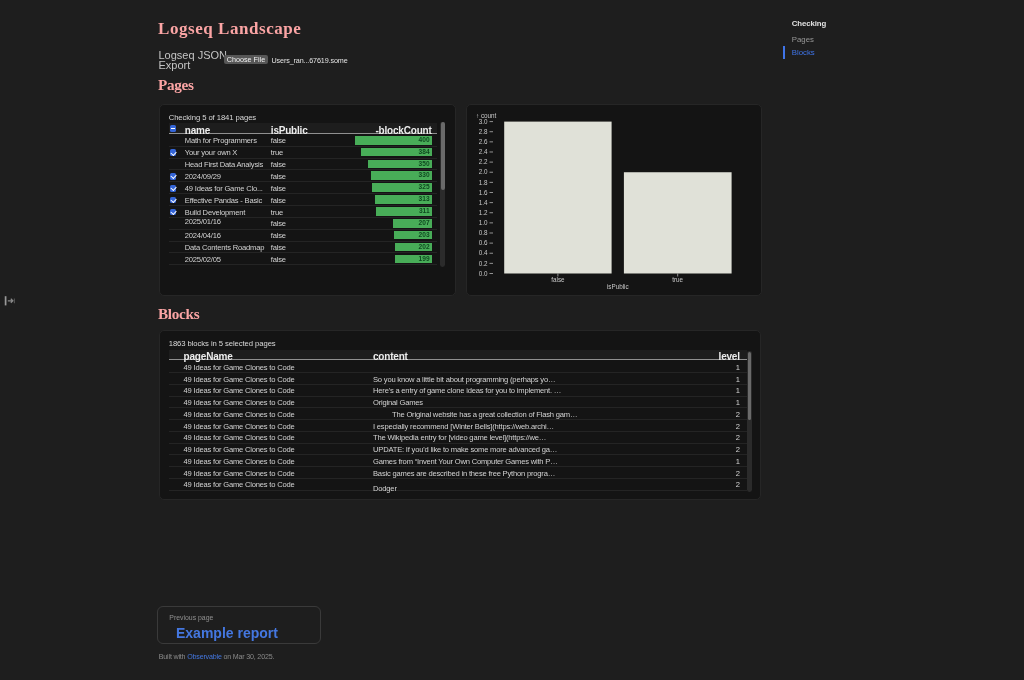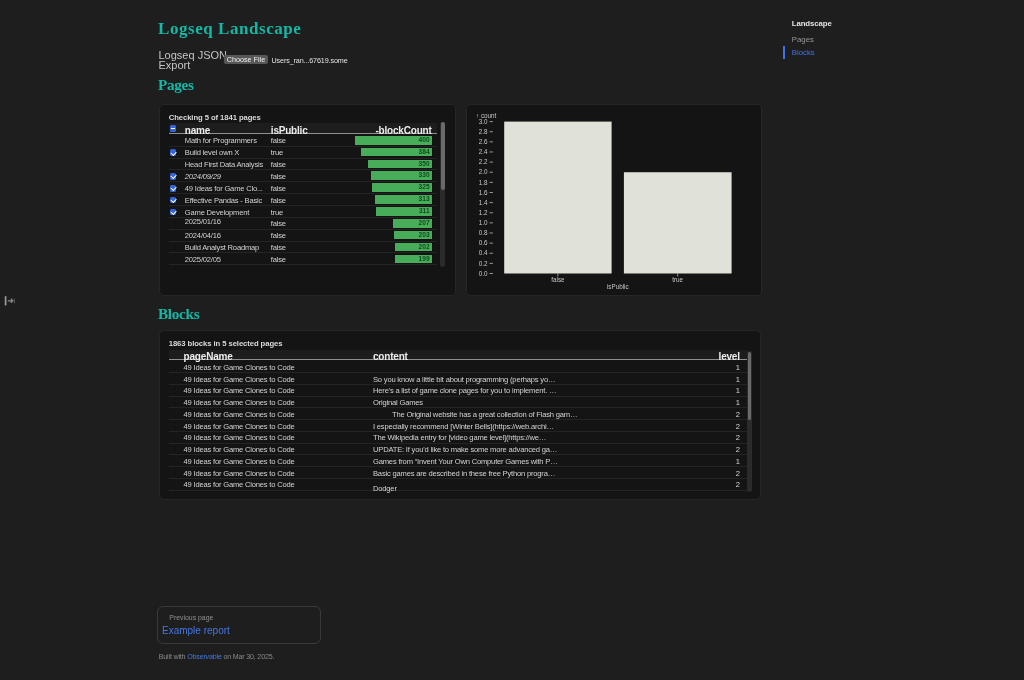--- a/index.html
+++ b/index.html
@@ -6,7 +6,7 @@
 html,body { width:1024px; height:680px; background:#1e1e1e; overflow:hidden;
   font-family:"Liberation Sans", sans-serif; }
 .abs { position:absolute; }
-.serif { font-family:"Liberation Serif", serif; font-weight:bold; color:#14b8a6; }
+.serif { font-family:"Liberation Serif", serif; font-weight:bold; color:#fca5a5; }
 .card { position:absolute; background:#141414; border:1px solid #262626; border-radius:5px; }
 .cap { position:absolute; font-size:7.7px; color:#d9d9d9; letter-spacing:-0.08px;font-weight:bold; }
 .thead { position:absolute; background:#1d1d1d; border-bottom:1px solid #909090; }

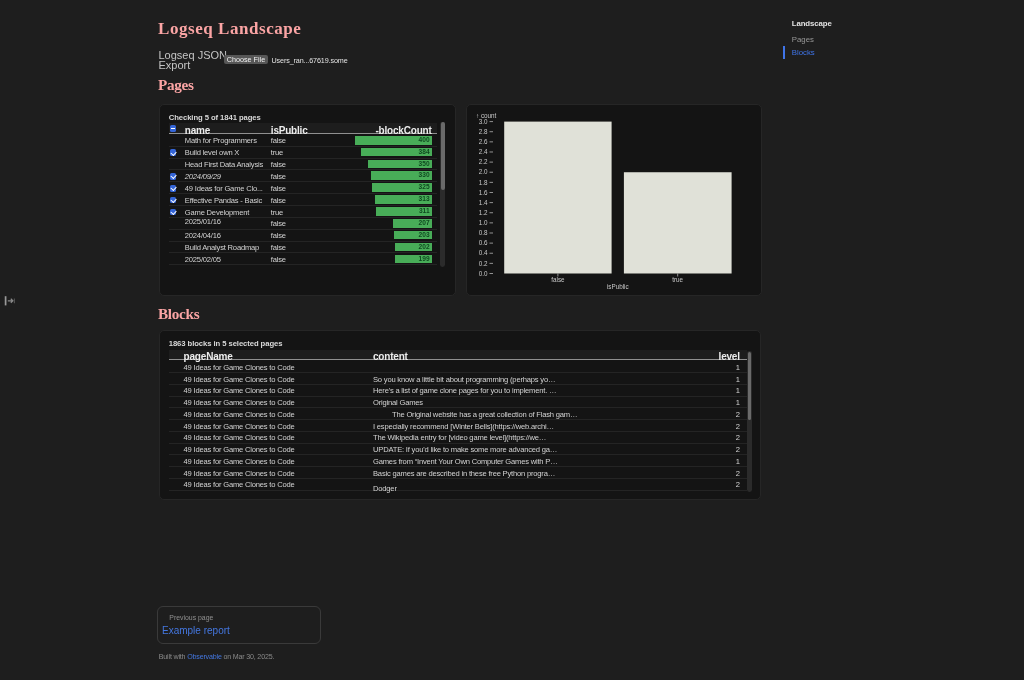--- a/index.html
+++ b/index.html
@@ -205,7 +205,7 @@
 <div class="abs" style="left:747px; top:351px; width:4.8px; height:141px; background:#2b2b2b; border-radius:2.4px;"></div>
 <div class="abs" style="left:747.5px; top:351.5px; width:3.8px; height:68px; background:#6a6a6a; border-radius:2px;"></div>
 
-<div class="abs" style="left:791.8px; top:18.6px; font-size:7.8px; letter-spacing:-0.1px; font-weight:bold; color:#e2e2e2;">Landscape</div>
+<div class="abs" style="left:791.8px; top:18.6px; font-size:7.8px; letter-spacing:-0.1px; font-weight:bold; color:#e2e2e2;">Checking</div>
 <div class="abs" style="left:791.8px; top:35.3px; font-size:7.8px; color:#979797;">Pages</div>
 <div class="abs" style="left:783.2px; top:45.5px; width:2px; height:13.5px; background:#3f74e8;"></div>
 <div class="abs" style="left:791.8px; top:48.4px; font-size:7.8px; color:#3f74e8;">Blocks</div>

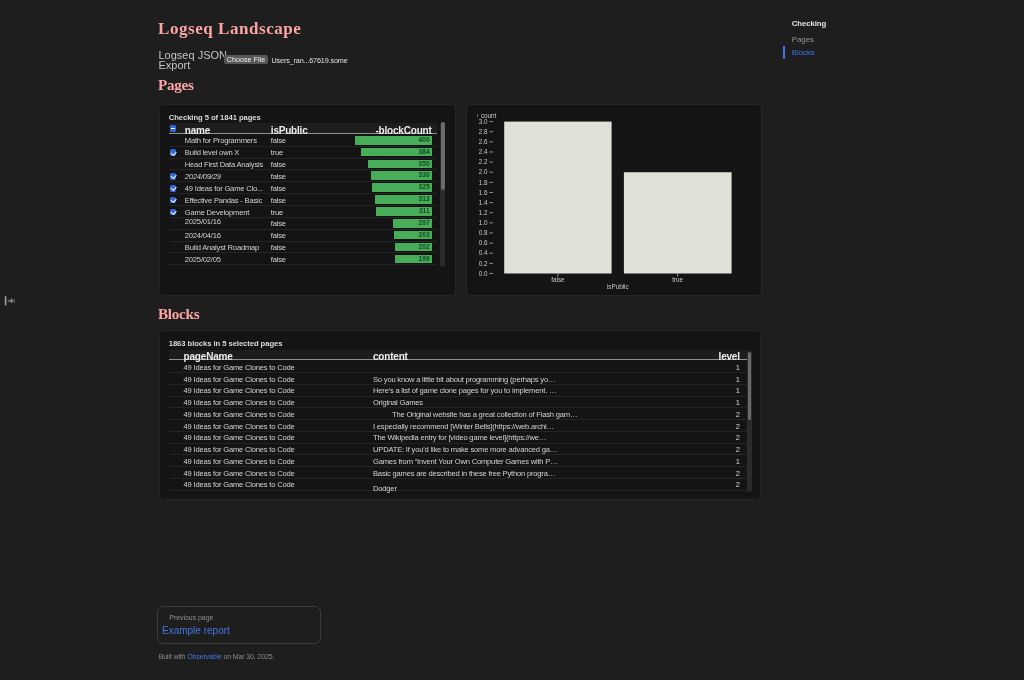--- a/index.html
+++ b/index.html
@@ -8,7 +8,7 @@
 .abs { position:absolute; }
 .serif { font-family:"Liberation Serif", serif; font-weight:bold; color:#fca5a5; }
 .card { position:absolute; background:#141414; border:1px solid #262626; border-radius:5px; }
-.cap { position:absolute; font-size:7.7px; color:#d9d9d9; letter-spacing:-0.08px;font-weight:bold; }
+.cap { position:absolute; font-size:7.7px; color:#d9d9d9; letter-spacing:-0.08px; }
 .thead { position:absolute; background:#1d1d1d; border-bottom:1px solid #909090; }
 .th { position:absolute; font-size:10px; font-weight:bold; color:#ededed; letter-spacing:-0.2px; }
 .td { position:absolute; font-size:7.6px; color:#d3d3d3; white-space:nowrap; letter-spacing:-0.2px; }

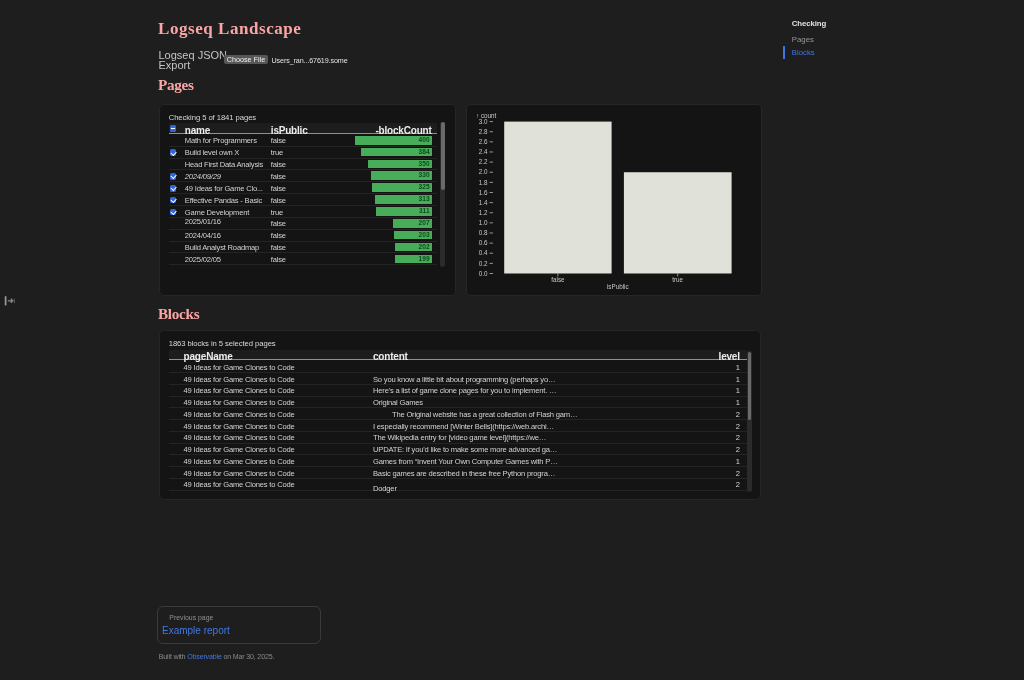--- a/index.html
+++ b/index.html
@@ -54,7 +54,7 @@
     <div class="bar" style="left:354.8px; top:135.835px; width:76.8px;"><span>400</span></div>
     <div class="row" style="left:168.7px; top:146.67000000000002px; width:268.6px; height:11.87px;"></div>
     <div class="cb cbc" style="left:169.6px; top:149.205px;"></div>
-    <div class="td" style="left:184.8px; top:148.205px;">Build level own X</div>
+    <div class="td" style="left:184.8px; top:148.205px;">Your your own X</div>
     <div class="td" style="left:270.8px; top:148.205px;">true</div>
     <div class="bar" style="left:360.90000000000003px; top:147.705px; width:70.7px;"><span>384</span></div>
     <div class="row" style="left:168.7px; top:158.54000000000002px; width:268.6px; height:11.87px;"></div>

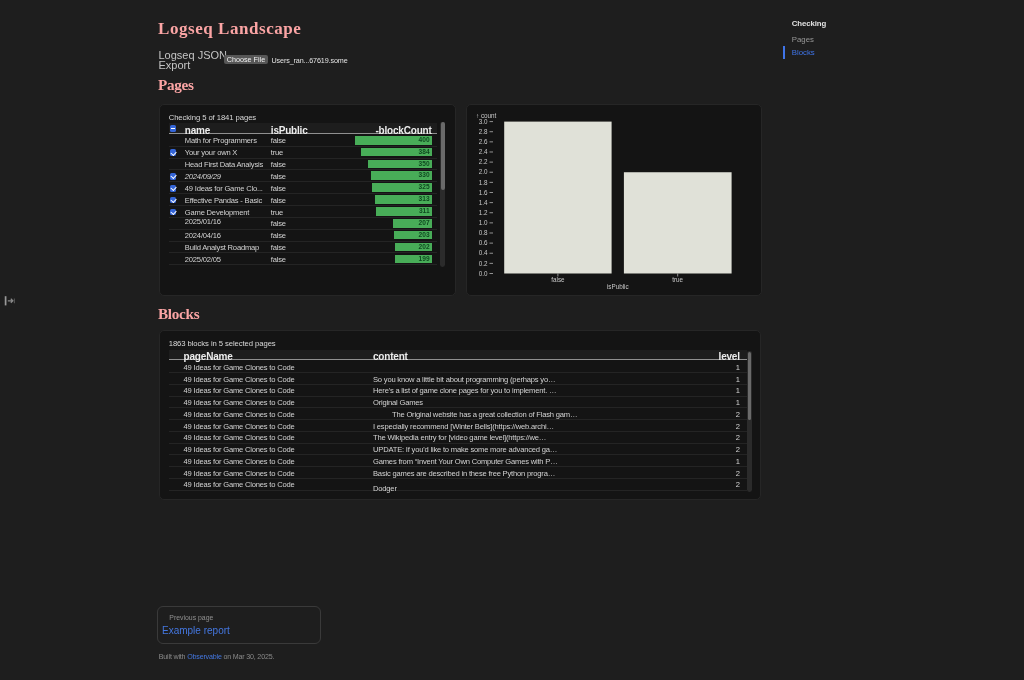--- a/index.html
+++ b/index.html
@@ -63,7 +63,7 @@
     <div class="bar" style="left:368.3px; top:159.57500000000002px; width:63.3px;"><span>350</span></div>
     <div class="row" style="left:168.7px; top:170.41000000000003px; width:268.6px; height:11.87px;"></div>
     <div class="cb cbc" style="left:169.6px; top:172.94500000000002px;"></div>
-    <div class="td" style="left:184.8px; top:171.94500000000002px;font-style:italic;">2024/09/29</div>
+    <div class="td" style="left:184.8px; top:171.94500000000002px;">2024/09/29</div>
     <div class="td" style="left:270.8px; top:171.94500000000002px;">false</div>
     <div class="bar" style="left:370.90000000000003px; top:171.44500000000002px; width:60.7px;"><span>330</span></div>
     <div class="row" style="left:168.7px; top:182.28px; width:268.6px; height:11.87px;"></div>

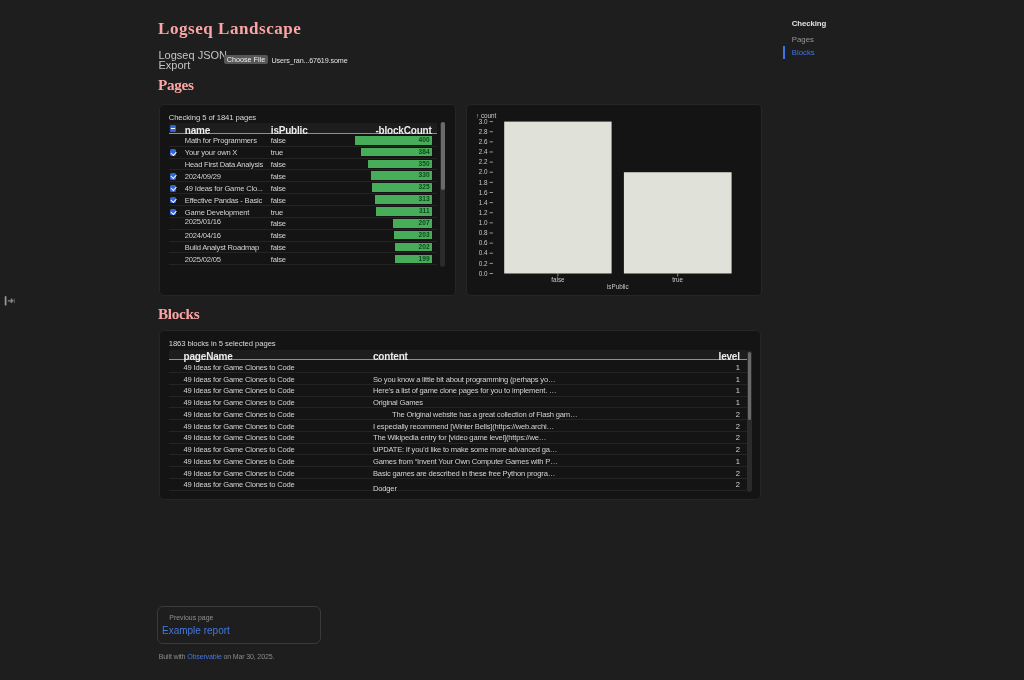--- a/index.html
+++ b/index.html
@@ -78,7 +78,7 @@
     <div class="bar" style="left:374.8px; top:195.185px; width:56.8px;"><span>313</span></div>
     <div class="row" style="left:168.7px; top:206.02px; width:268.6px; height:11.87px;"></div>
     <div class="cb cbc" style="left:169.6px; top:208.555px;"></div>
-    <div class="td" style="left:184.8px; top:207.555px;">Game Development</div>
+    <div class="td" style="left:184.8px; top:207.555px;">Build Development</div>
     <div class="td" style="left:270.8px; top:207.555px;">true</div>
     <div class="bar" style="left:376px; top:207.055px; width:55.6px;"><span>311</span></div>
     <div class="row" style="left:168.7px; top:217.89px; width:268.6px; height:11.87px;"></div>

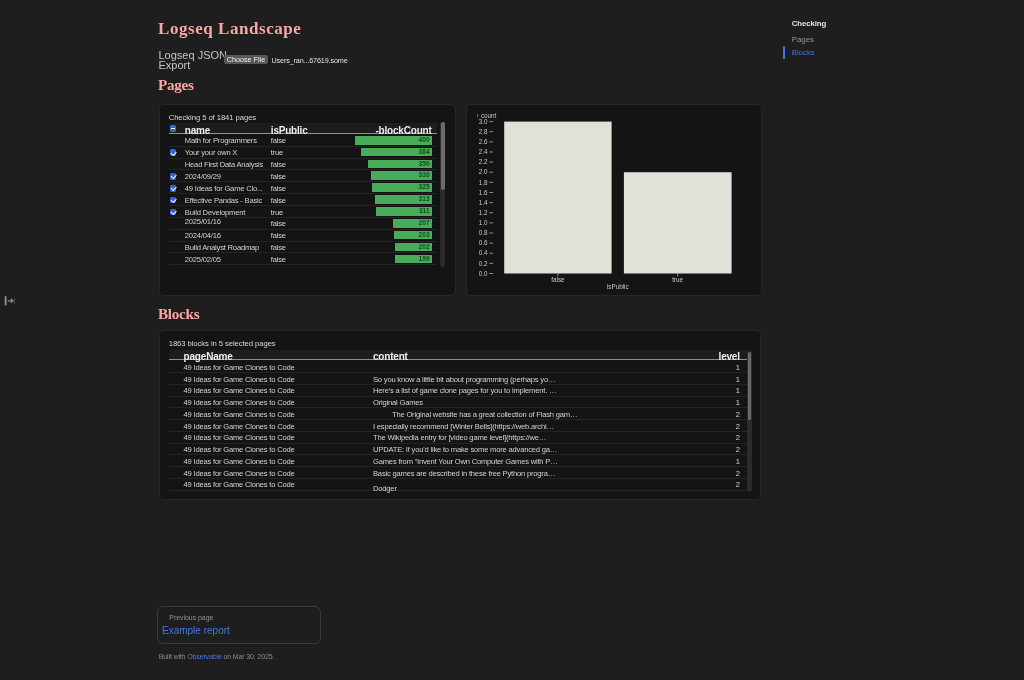--- a/index.html
+++ b/index.html
@@ -90,7 +90,7 @@
     <div class="td" style="left:270.8px; top:231.295px;">false</div>
     <div class="bar" style="left:394.20000000000005px; top:230.795px; width:37.4px;"><span>203</span></div>
     <div class="row" style="left:168.7px; top:241.63px; width:268.6px; height:11.87px;"></div>
-    <div class="td" style="left:184.8px; top:243.165px;">Build Analyst Roadmap</div>
+    <div class="td" style="left:184.8px; top:243.165px;">Data Contents Roadmap</div>
     <div class="td" style="left:270.8px; top:243.165px;">false</div>
     <div class="bar" style="left:394.70000000000005px; top:242.665px; width:36.9px;"><span>202</span></div>
     <div class="row" style="left:168.7px; top:253.5px; width:268.6px; height:11.87px;"></div>

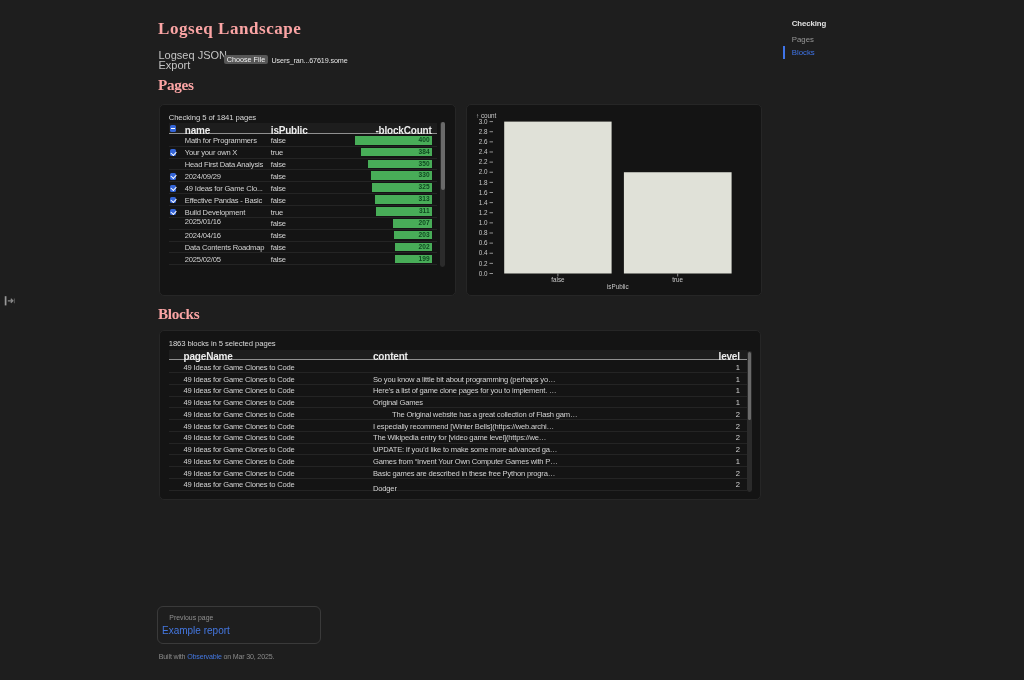--- a/index.html
+++ b/index.html
@@ -167,7 +167,7 @@
     <div class="td" style="left:600px; top:374.52500000000003px; width:139.8px; text-align:right;">1</div>
     <div class="row" style="left:168.7px; top:384.8px; width:578.3px; height:11.75px;"></div>
     <div class="td" style="left:183.6px; top:386.27500000000003px;">49 Ideas for Game Clones to Code</div>
-    <div class="td" style="left:373px; top:386.27500000000003px;">Here's a list of game clone pages for you to implement. …</div>
+    <div class="td" style="left:373px; top:386.27500000000003px;">Here's a entry of game clone ideas for you to implement. …</div>
     <div class="td" style="left:600px; top:386.27500000000003px; width:139.8px; text-align:right;">1</div>
     <div class="row" style="left:168.7px; top:396.55px; width:578.3px; height:11.75px;"></div>
     <div class="td" style="left:183.6px; top:398.02500000000003px;">49 Ideas for Game Clones to Code</div>

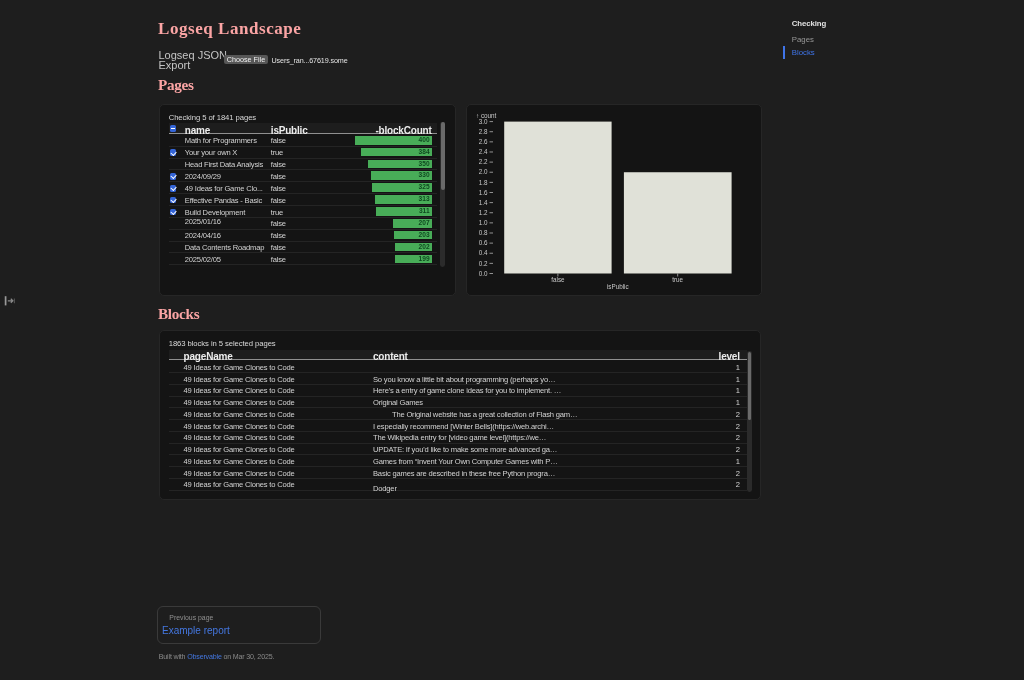--- a/index.html
+++ b/index.html
@@ -212,7 +212,7 @@
 
 <div class="abs" style="left:157.3px; top:605.6px; width:163.5px; height:38px; border:1px solid #3a3a3a; border-radius:6px;"></div>
 <div class="abs muted" style="left:169.3px; top:614.2px; font-size:6.9px;">Previous page</div>
-<div class="abs link" style="left:162px; top:625.2px; font-size:10px;">Example report</div>
+<div class="abs link" style="left:176px; top:625.2px; font-size:14px;font-weight:bold;">Example report</div>
 
 <div class="abs" style="left:158.8px; top:653.2px; font-size:7.1px; letter-spacing:-0.18px; color:#8a8a8a;">Built with <span class="link">Observable</span> on Mar 30, 2025.</div>
 

